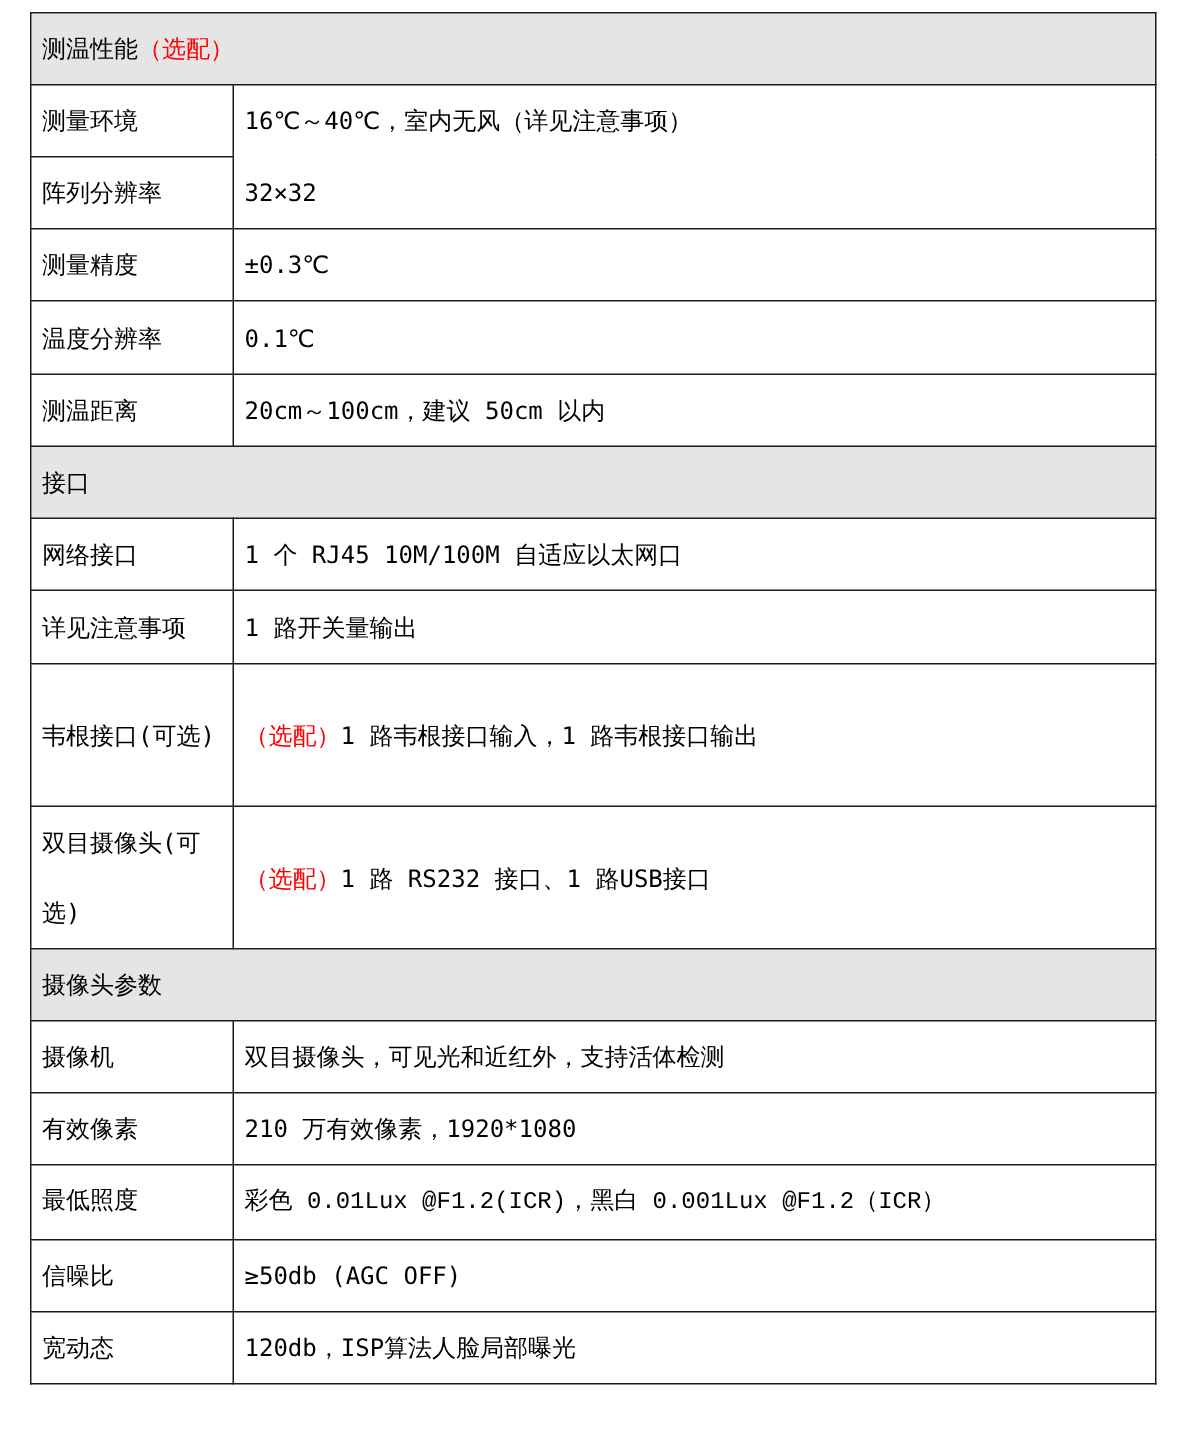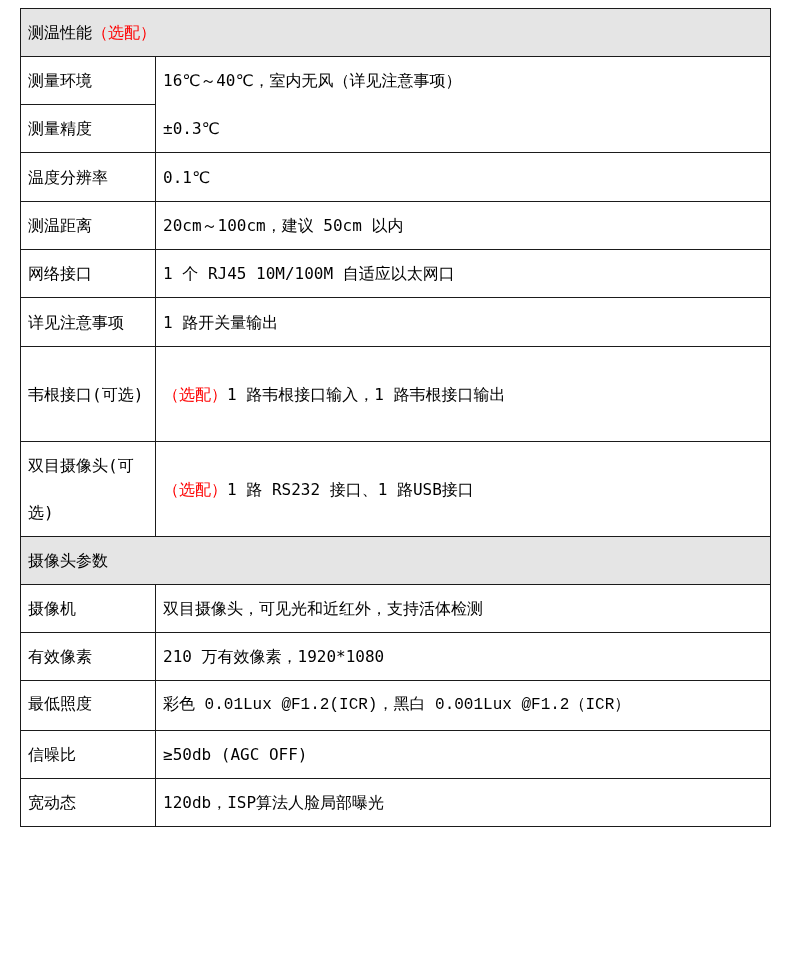--- a/index.html
+++ b/index.html
@@ -71,6 +71,10 @@
       <td class="value no-divider">16℃～40℃，室内无风（详见注意事项）</td>
     </tr>
     <tr class="h48">
+      <td class="label">阵列分辨率</td>
+      <td class="value">32×32</td>
+    </tr>
+    <tr class="h48">
       <td class="label">测量精度</td>
       <td class="value">±0.3℃</td>
     </tr>

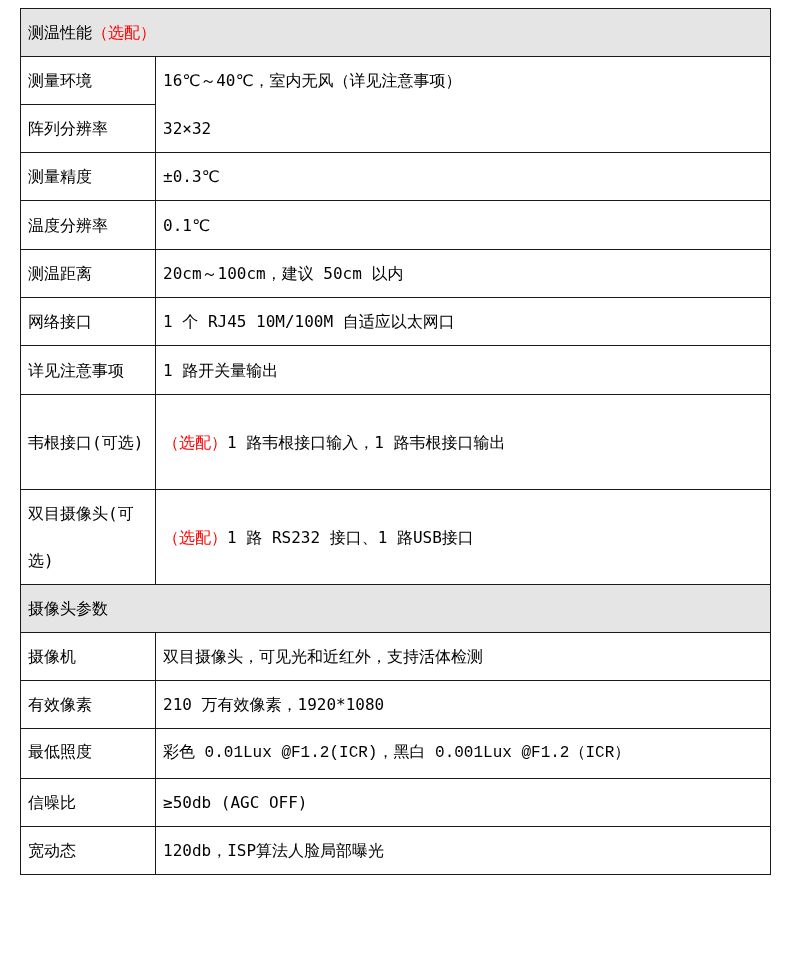--- a/index.html
+++ b/index.html
@@ -87,6 +87,9 @@
       <td class="value">20cm～100cm，建议 50cm 以内</td>
     </tr>
 
+    <tr class="section h46">
+      <td colspan="2"><span>接口</span></td>
+    </tr>
     <tr class="h48">
       <td class="label">网络接口</td>
       <td class="value">1 个 RJ45 10M/100M 自适应以太网口</td>

